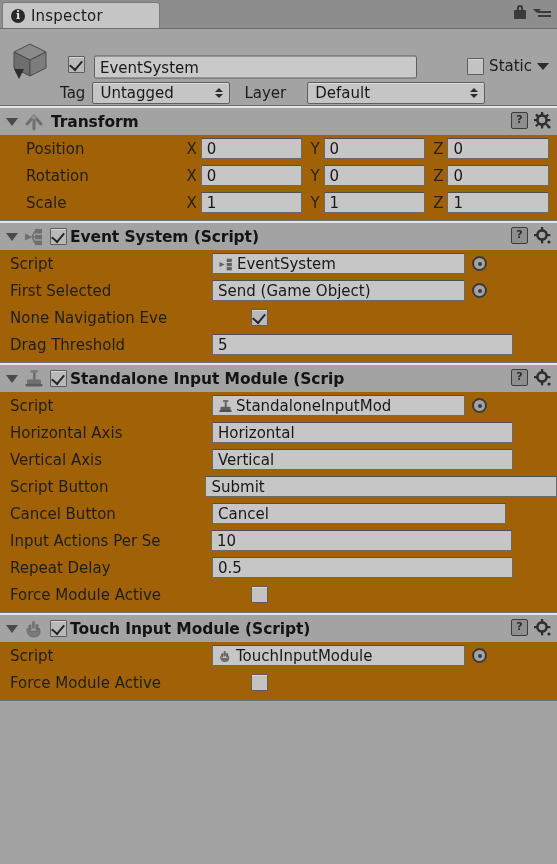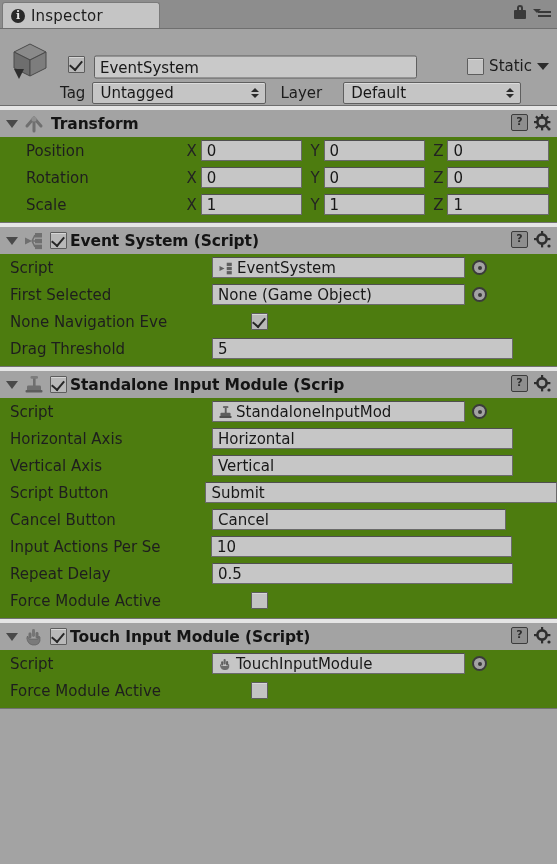--- a/index.html
+++ b/index.html
@@ -145,7 +145,7 @@
     </div>
     <div class="tagrow">
       <span class="lbl" style="margin-left:48px;">Tag</span>
-      <div class="popup" style="width:174px;margin-left:7px;">
+      <div class="popup" style="width:138px;margin-left:7px;">
         <span>Untagged</span>
         <span class="arrows">
             <span class="u"></span>

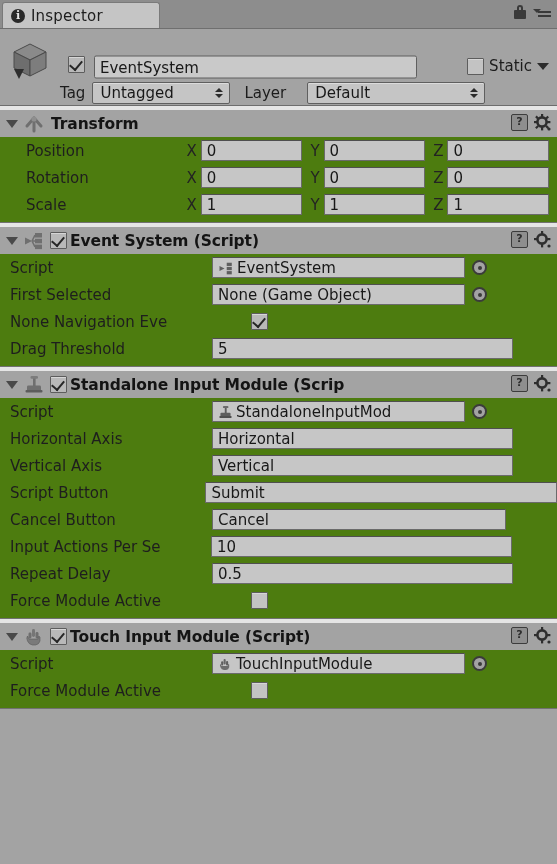--- a/index.html
+++ b/index.html
@@ -67,8 +67,8 @@
      border-right:4px solid transparent;border-top:4px solid #2b2b2b;}
 
   
-  .comp{background:#4d7c0f;border-bottom:1px solid #717171;
-        border-top:4px solid #e5e5e5;}
+  .comp{background:#a16207;border-bottom:1px solid #717171;
+        border-top:2px solid #e5e5e5;}
   .comp-header{height:27px;display:flex;align-items:center;position:relative;
        background:#a3a3a3;padding-left:6px;}
   .foldout{width:0;height:0;border-left:6px solid transparent;

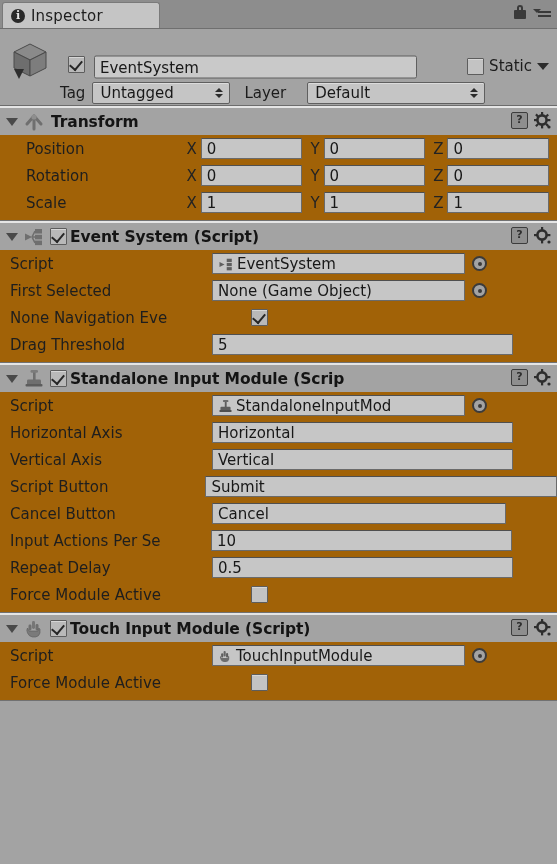--- a/index.html
+++ b/index.html
@@ -291,7 +291,7 @@
       <div class="row">
         <span class="label">First Selected</span>
         <span class="fld obj" style="width:253px;">
-          <span>None (Game Object)</span>
+          <span>Send (Game Object)</span>
         </span>
         <span class="picker"></span>
       </div>

